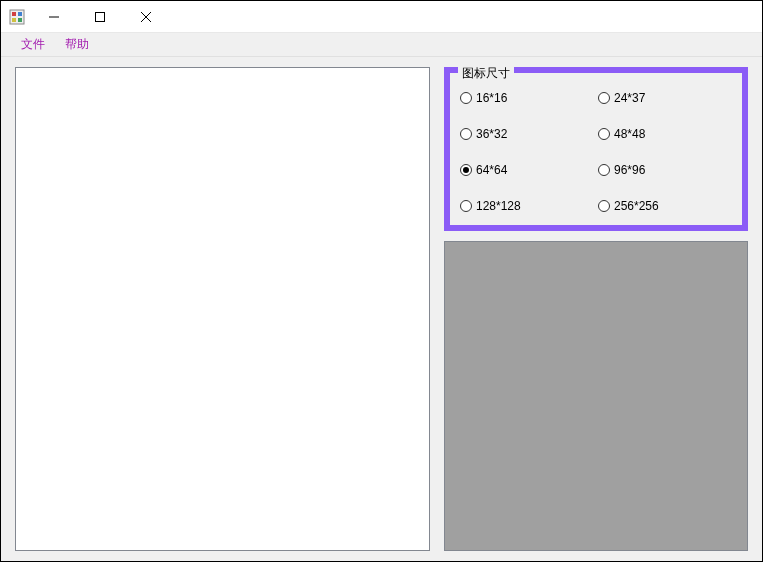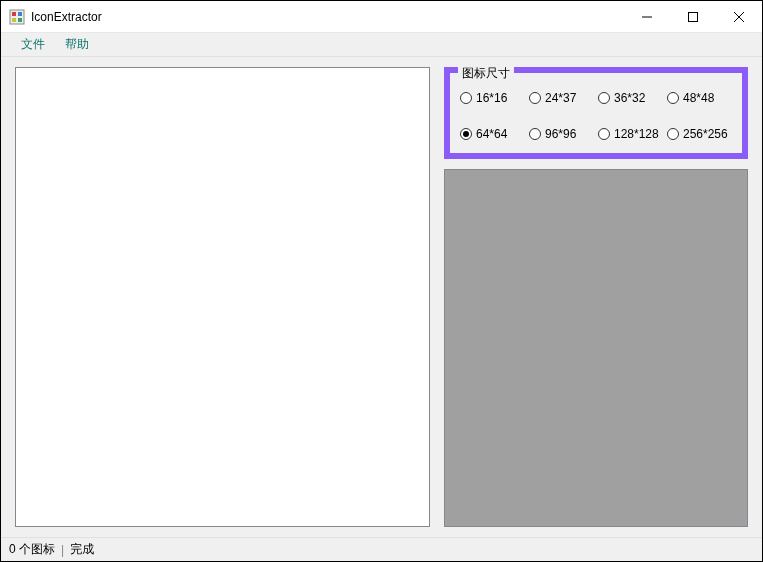--- a/index.html
+++ b/index.html
@@ -165,7 +165,6 @@
         <rect x="9" y="9" width="4" height="4" fill="#40a060"></rect>
       </svg>
     </span>
-    <span class="title">IconExtractor</span>
     <div class="win-controls">
       <div class="win-btn">
         <svg width="10" height="10" viewBox="0 0 10 10">

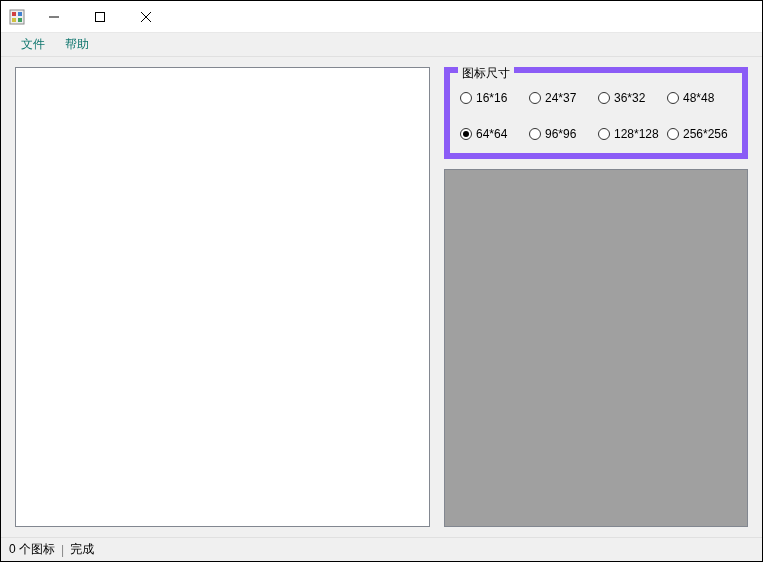--- a/index.html
+++ b/index.html
@@ -63,7 +63,7 @@
     .menu-item {
       padding: 2px 10px;
       font-size: 12px;
-      color: #0f766e;
+      color: #a21caf;
     }
     .client {
       flex: 1;

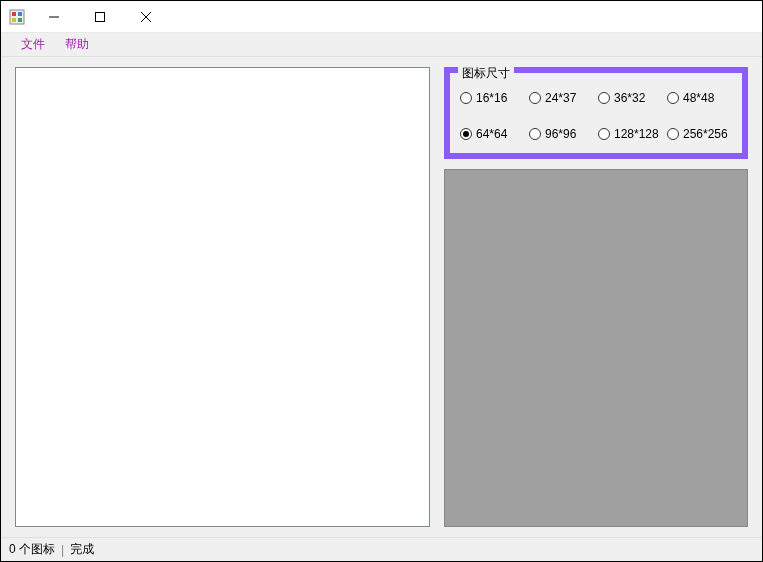--- a/index.html
+++ b/index.html
@@ -99,7 +99,7 @@
     }
     .radio-grid {
       display: grid;
-      grid-template-columns: repeat(4, 1fr);
+      grid-template-columns: repeat(2, 1fr);
       row-gap: 22px;
       column-gap: 4px;
     }

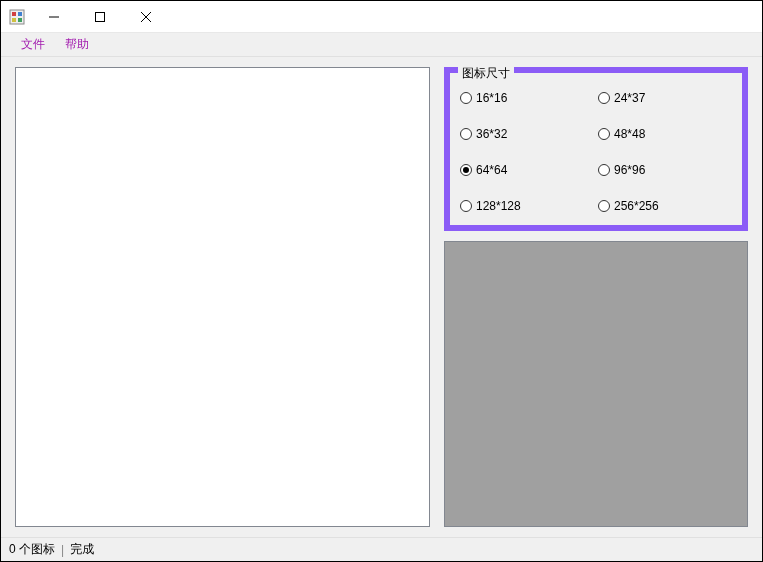--- a/index.html
+++ b/index.html
@@ -234,11 +234,6 @@
     </div>
   </div>
 
-  <div class="statusbar">
-    <span>0 个图标</span>
-    <span class="status-sep">|</span>
-    <span>完成</span>
-  </div>
 
 </div>
 

